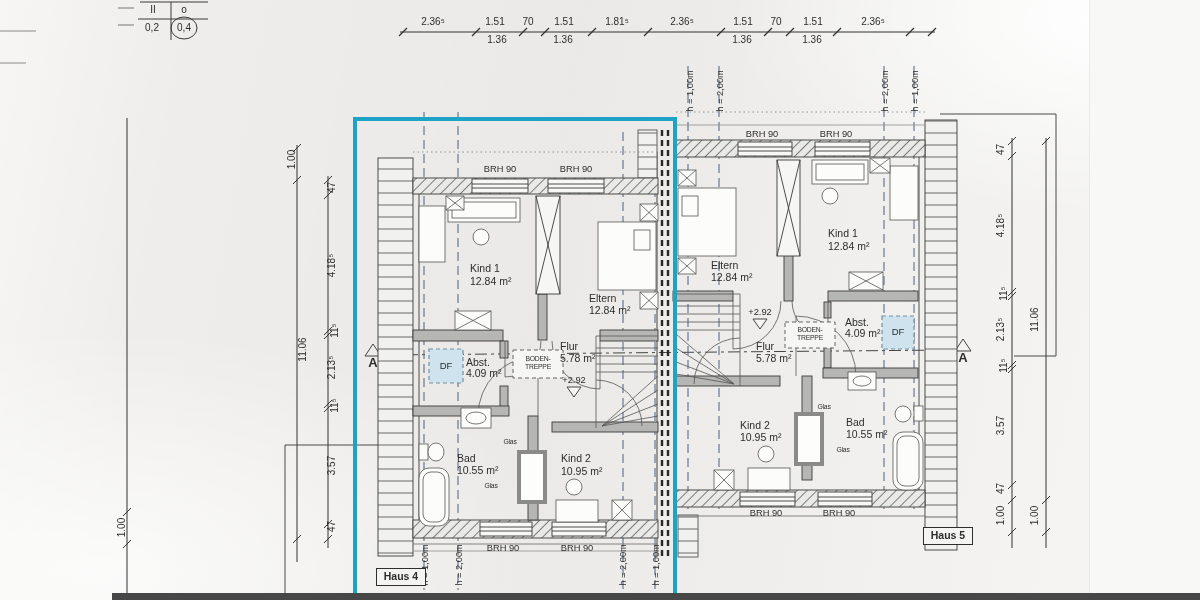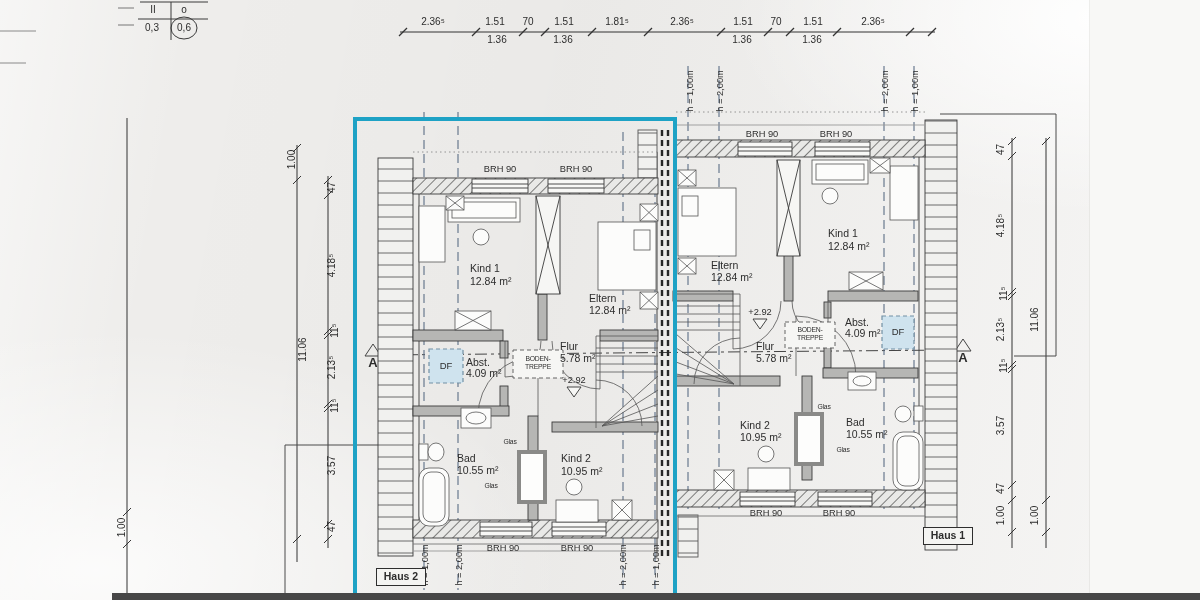--- a/index.html
+++ b/index.html
@@ -338,7 +338,7 @@
 
   <div class="lbl" style="left:143px;top:4px;width:20px;font-weight:normal;">II</div>
   <div class="lbl" style="left:174px;top:4px;width:20px;">o</div>
-  <div class="lbl" style="left:139px;top:22px;width:26px;">0,3</div>
+  <div class="lbl" style="left:139px;top:22px;width:26px;">0,2</div>
   <div class="lbl" style="left:171px;top:22px;width:26px;">0,6</div>
 
   <div class="lbl" style="left:411px;top:16px;width:44px;">2.36⁵</div>

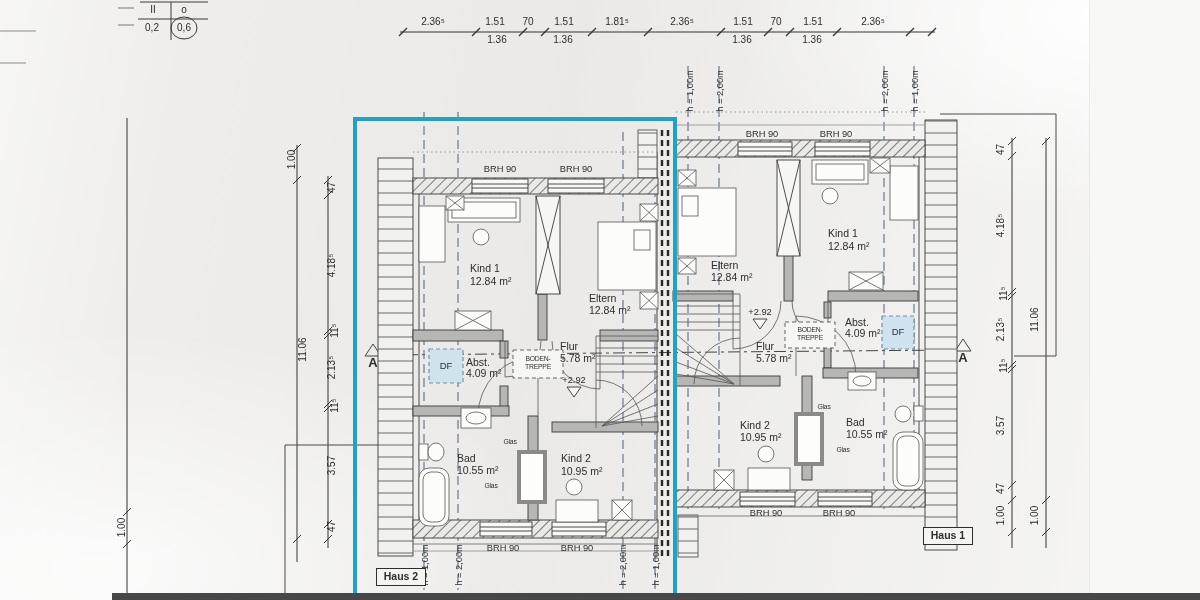--- a/index.html
+++ b/index.html
@@ -339,7 +339,7 @@
   <div class="lbl" style="left:143px;top:4px;width:20px;font-weight:normal;">II</div>
   <div class="lbl" style="left:174px;top:4px;width:20px;">o</div>
   <div class="lbl" style="left:139px;top:22px;width:26px;">0,2</div>
-  <div class="lbl" style="left:171px;top:22px;width:26px;">0,6</div>
+  <div class="lbl" style="left:171px;top:22px;width:26px;">0,4</div>
 
   <div class="lbl" style="left:411px;top:16px;width:44px;">2.36⁵</div>
   <div class="lbl" style="left:473px;top:16px;width:44px;">1.51</div>

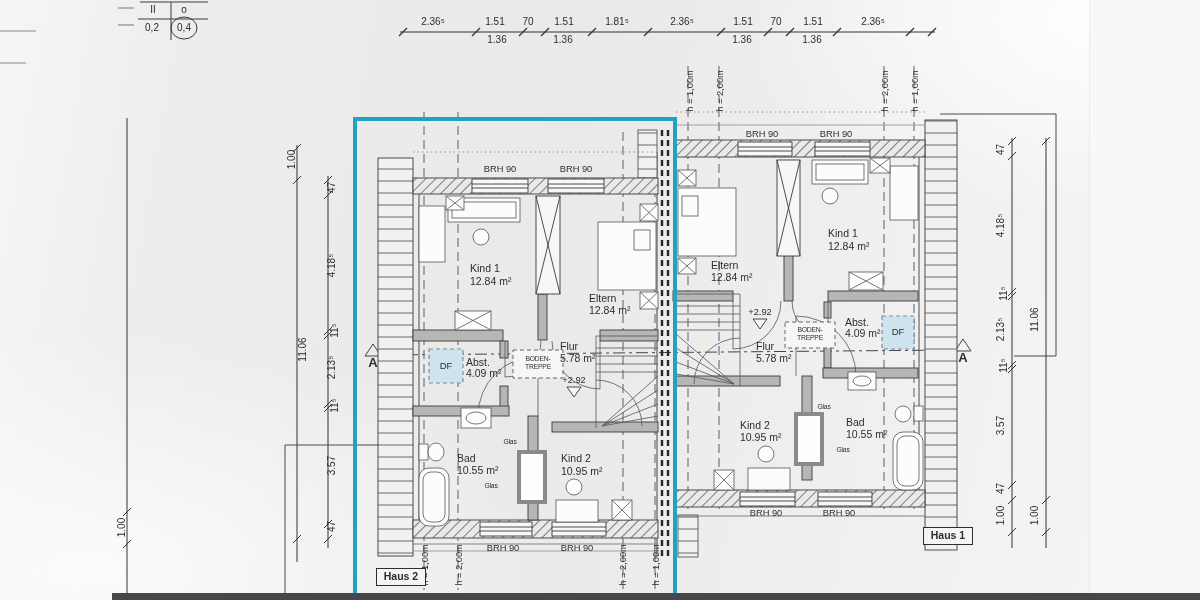--- a/index.html
+++ b/index.html
@@ -435,7 +435,7 @@
   <div class="lbl sm rot" style="left:693px;top:86px;width:54px;">h = 2,00m</div>
   <div class="lbl sm rot" style="left:858px;top:86px;width:54px;">h = 2,00m</div>
   <div class="lbl sm rot" style="left:888px;top:86px;width:54px;">h = 1,00m</div>
-  <div class="lbl hausbox" style="left:923px;top:527px;width:48px;">Haus 1</div>
+  <div class="lbl hausbox" style="left:923px;top:527px;width:48px;">Haus 5</div>
 
 </div>
 

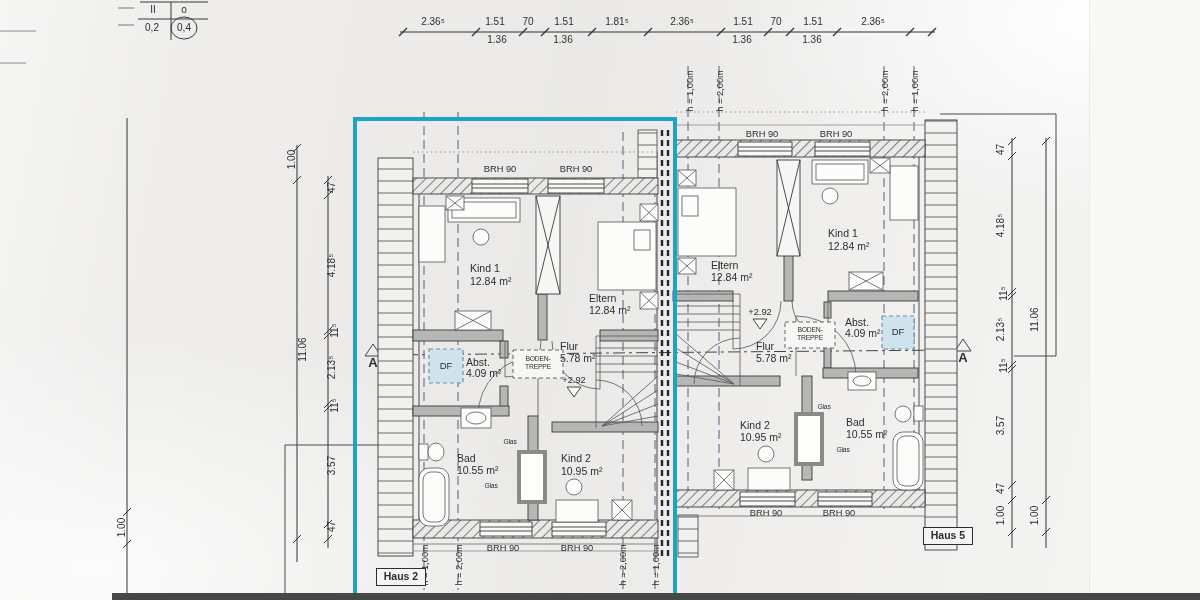--- a/index.html
+++ b/index.html
@@ -407,7 +407,7 @@
   <div class="lbl sm rot" style="left:432px;top:560px;width:54px;">h = 2,00m</div>
   <div class="lbl sm rot" style="left:596px;top:560px;width:54px;">h = 2,00m</div>
   <div class="lbl sm rot" style="left:629px;top:560px;width:54px;">h = 1,00m</div>
-  <div class="lbl hausbox" style="left:376px;top:568px;width:48px;">Haus 2</div>
+  <div class="lbl hausbox" style="left:376px;top:568px;width:48px;">Haus 4</div>
 
   <div class="lbl room la" style="left:711px;top:259px;width:70px;">Eltern</div>
   <div class="lbl room la" style="left:711px;top:271px;width:70px;">12.84 m²</div>

